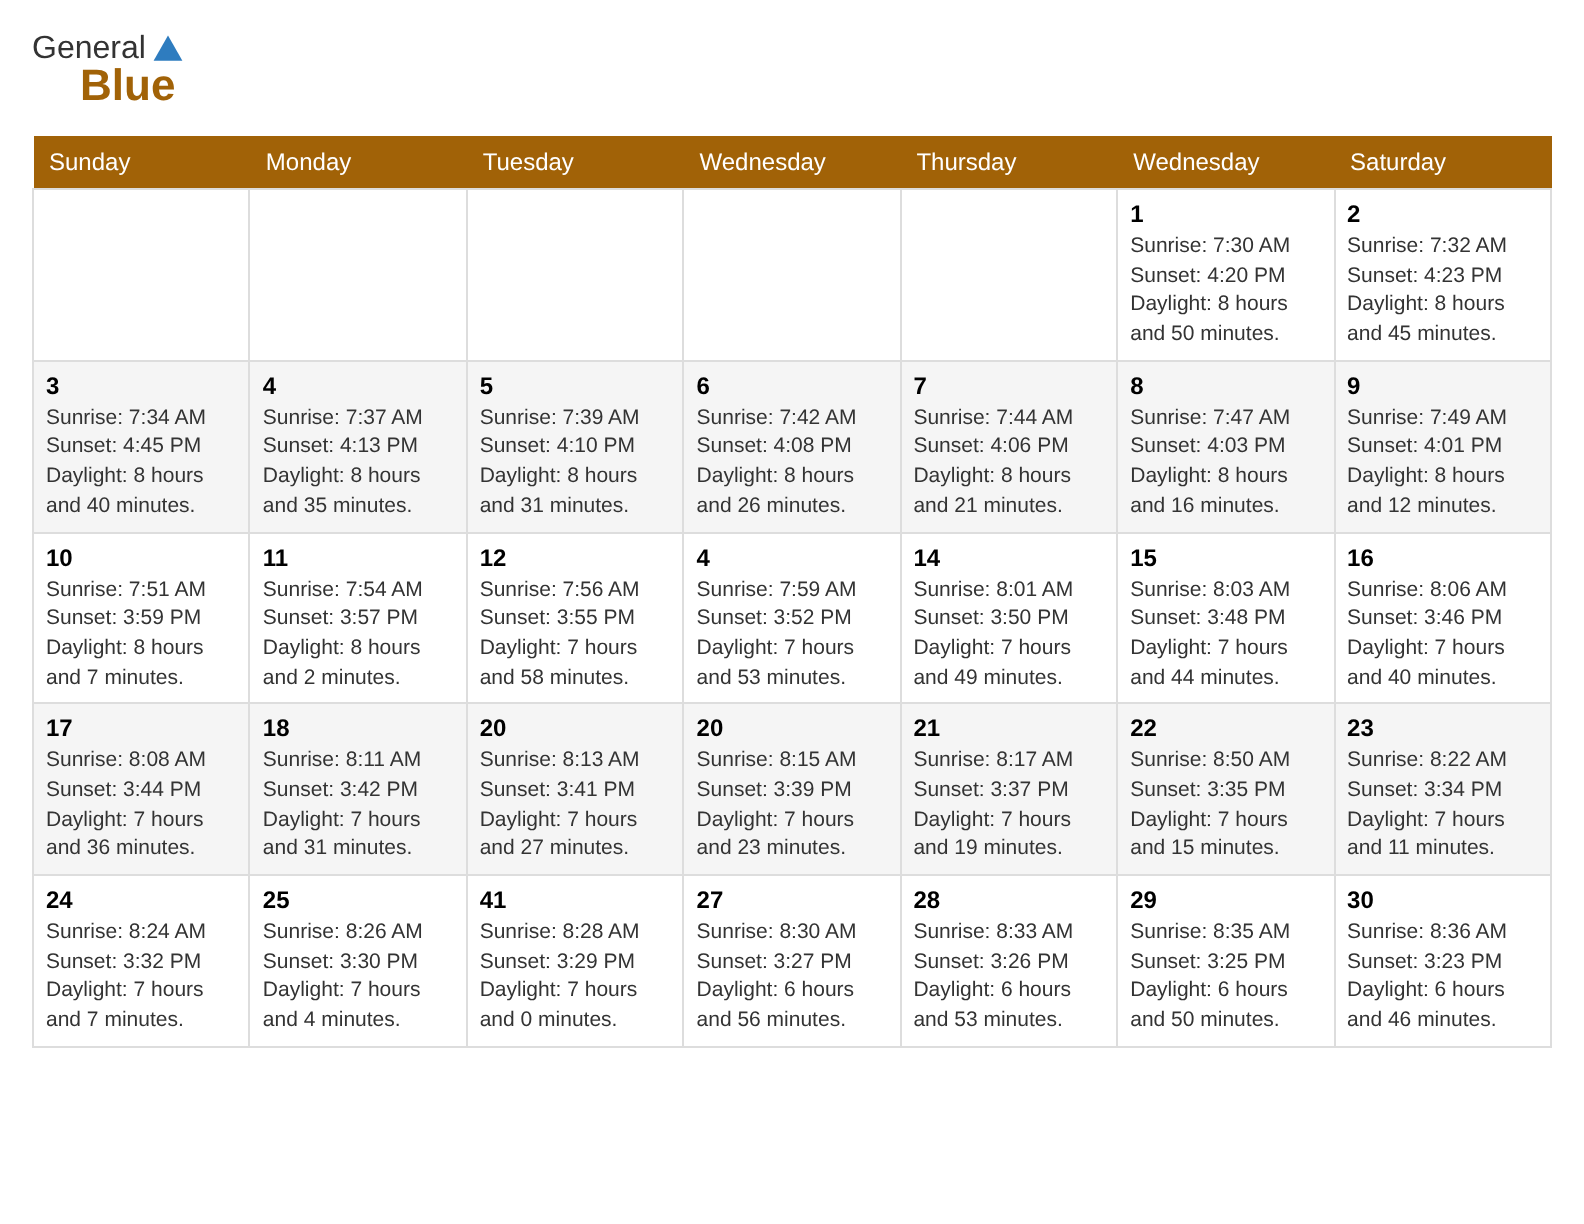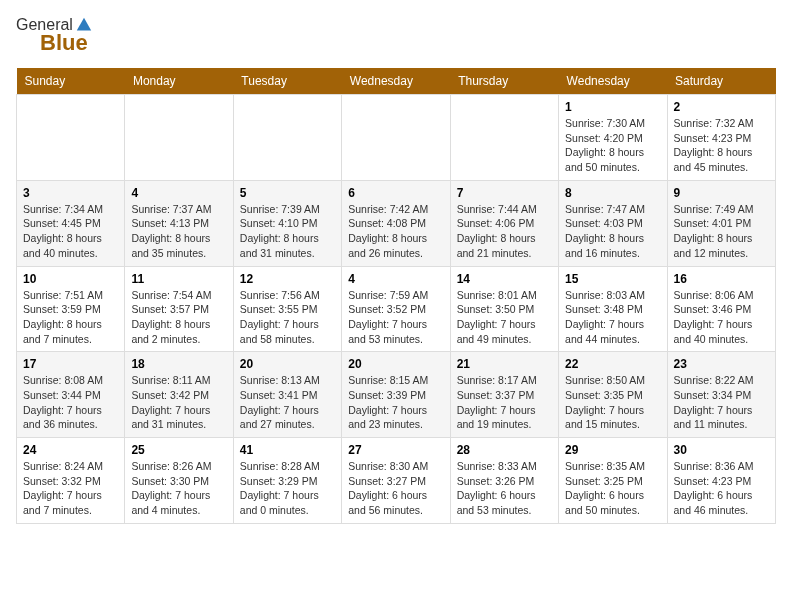--- a/index.html
+++ b/index.html
@@ -300,7 +300,7 @@
         <td>
           <span class="day-number">30</span>
           <div class="day-info">Sunrise: 8:36 AM
-Sunset: 4:23 PM
+Sunset: 3:23 PM
 Daylight: 6 hours and 46 minutes.</div>
         </td>
       </tr>

